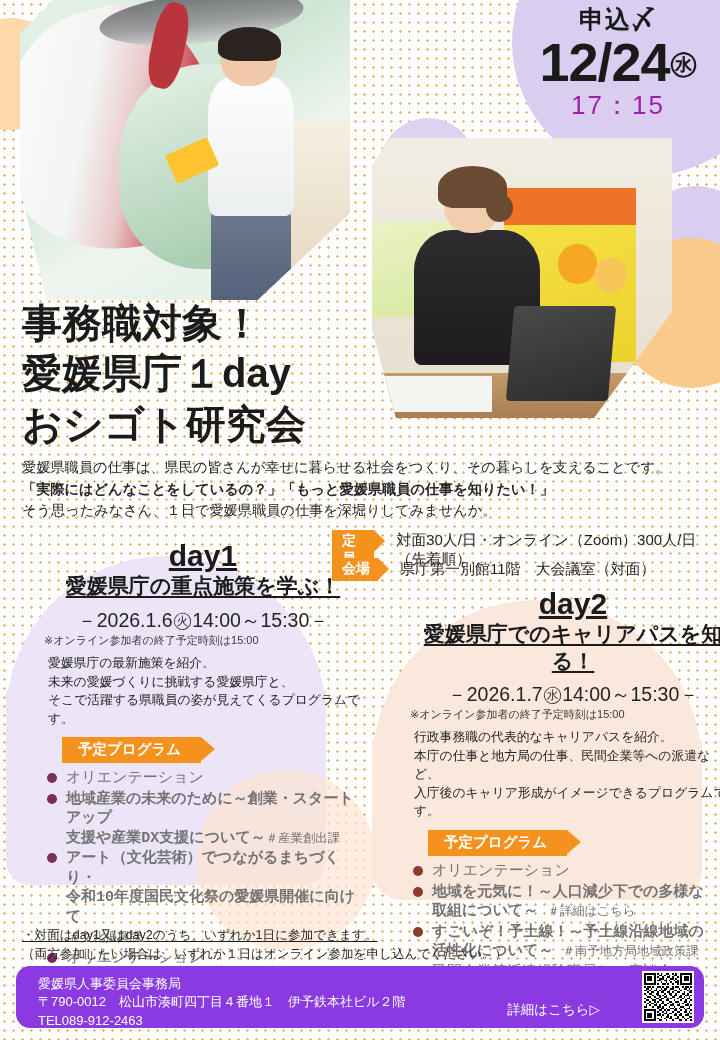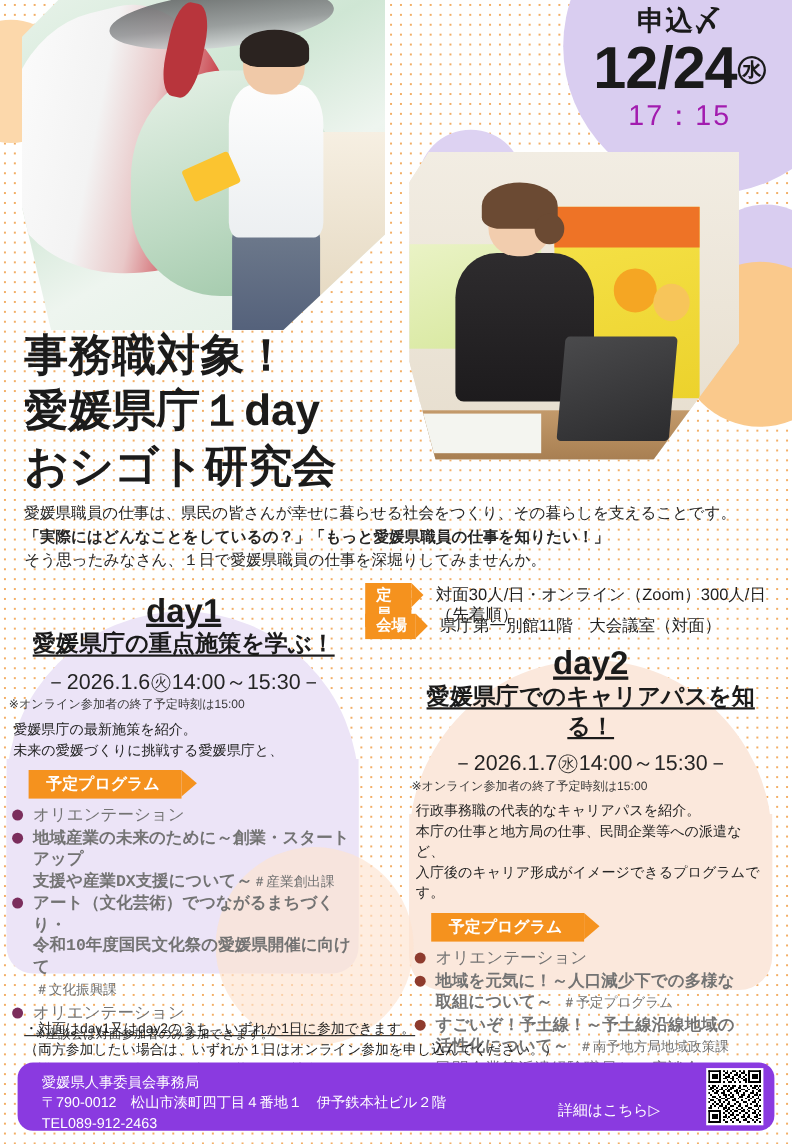--- a/index.html
+++ b/index.html
@@ -199,7 +199,7 @@
   }
 
   
-  .daycol{position:absolute;z-index:7;}
+  .daycol{position:absolute;z-index:7;margin-left:36px;}
   .day1{left:8px;top:540px;width:318px;}
   .day2{left:374px;top:588px;width:326px;}
   .day-title{

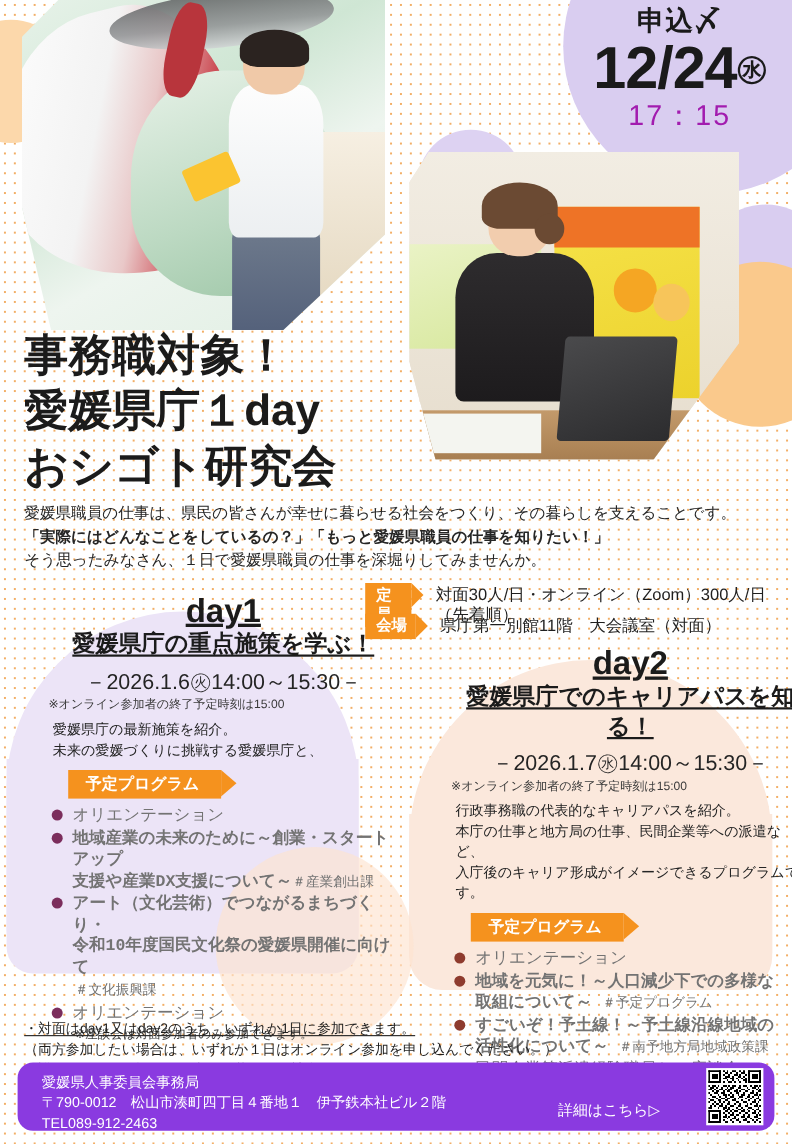--- a/index.html
+++ b/index.html
@@ -353,6 +353,7 @@
   <div class="day-desc">
     <div>愛媛県庁の最新施策を紹介。</div>
     <div>未来の愛媛づくりに挑戦する愛媛県庁と、</div>
+    <div>そこで活躍する県職員の姿が見えてくるプログラムです。</div>
   </div>
   <div><span class="prog-badge">予定プログラム</span></div>
   <ul class="plist">

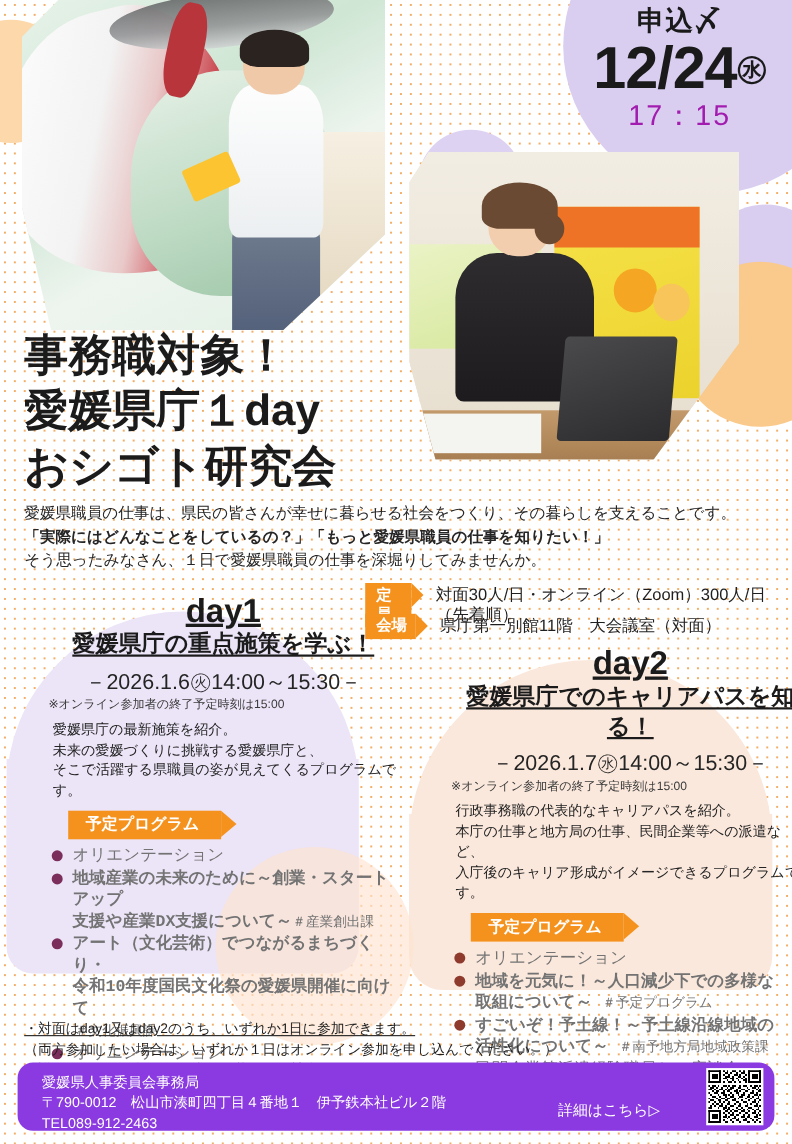--- a/index.html
+++ b/index.html
@@ -401,7 +401,7 @@
     <li class="strong">
       <span class="bullet b-brown"></span>
       <span>地域を元気に！～人口減少下での多様な</span><br>
-      <span>取組について～</span>&nbsp;<span class="hash">＃予定プログラム</span>
+      <span>取組について～</span>&nbsp;<span class="hash">＃詳細はこちら</span>
     </li>
     <li class="strong">
       <span class="bullet b-brown"></span>

